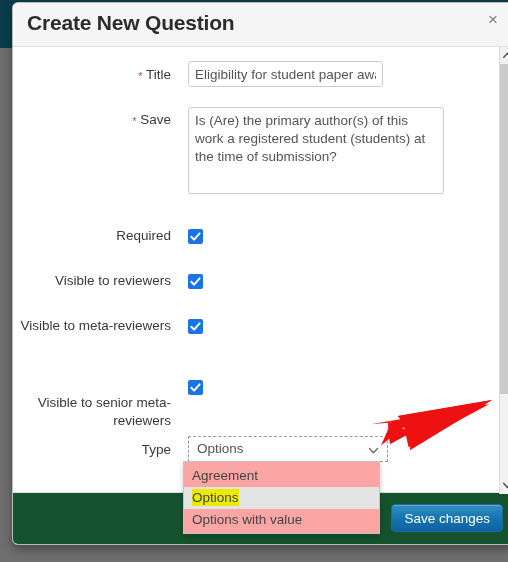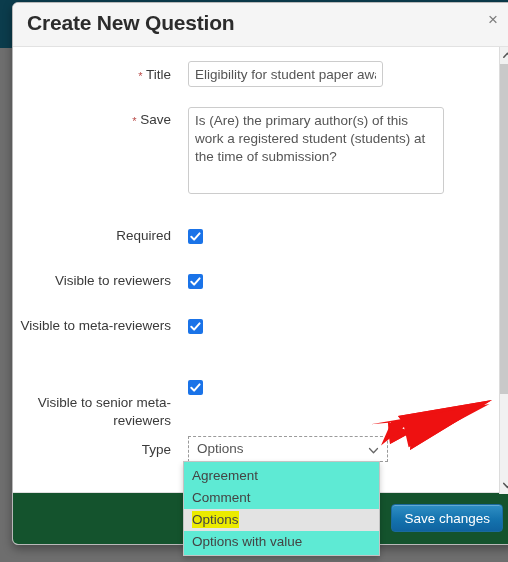--- a/index.html
+++ b/index.html
@@ -187,7 +187,7 @@
     position: absolute;
     left: 175px;
     width: 197px;
-    background: #5eead4;
+    background: #fca5a5;
     border: 1px solid #c3c3c3;
     box-shadow: 0 3px 6px rgba(0,0,0,0.2);
     box-sizing: border-box;

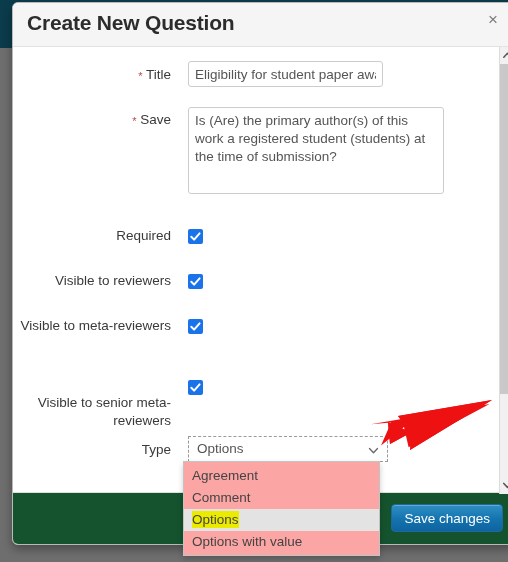--- a/index.html
+++ b/index.html
@@ -388,9 +388,6 @@
   <div class="dd-option">
     <span>Agreement</span>
   </div>
-  <div class="dd-option">
-    <span>Comment</span>
-  </div>
   <div class="dd-option selected">
     <span class="hl">Options</span>
   </div>

